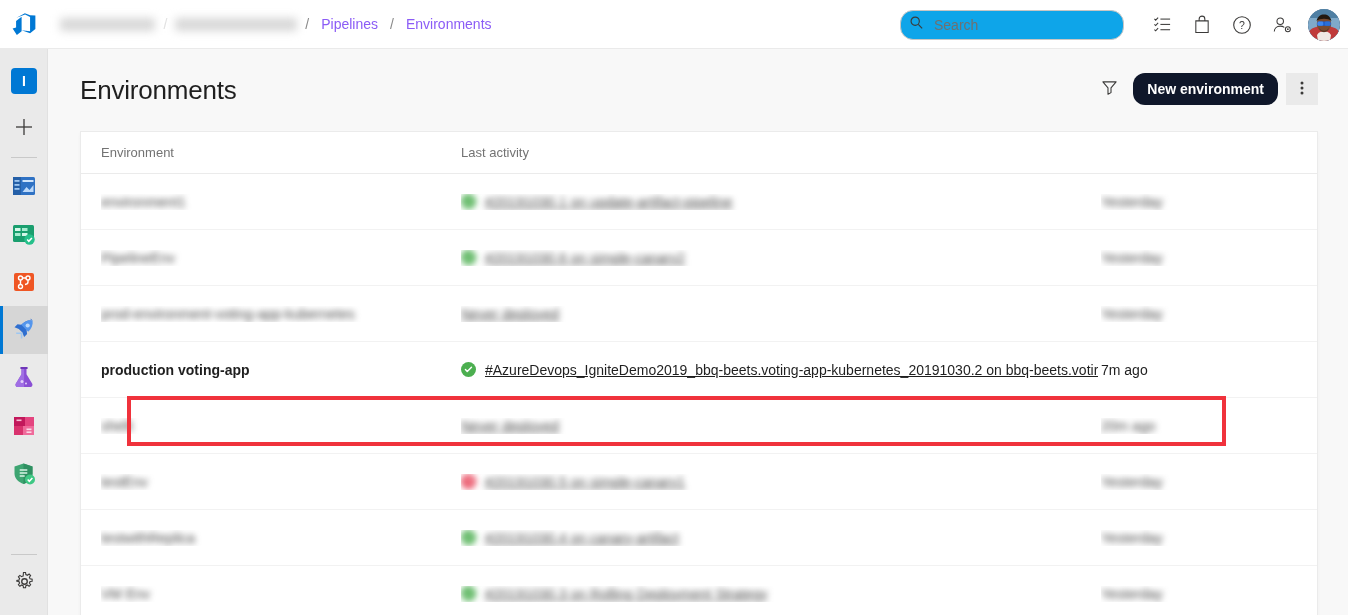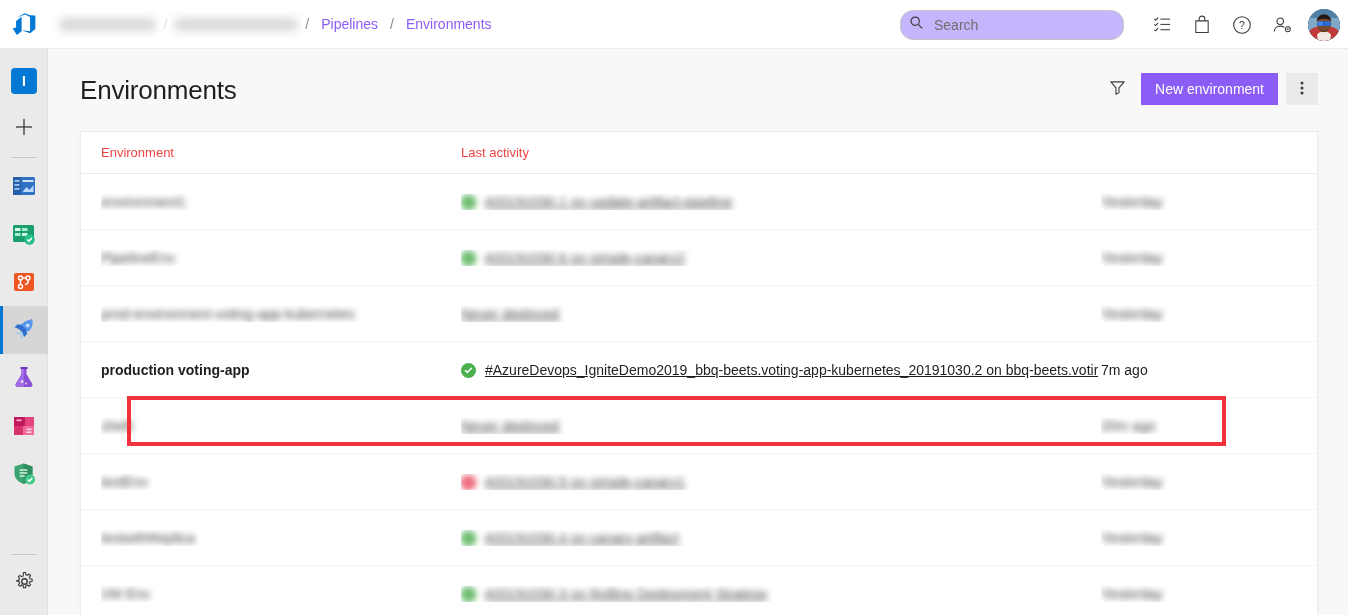--- a/index.html
+++ b/index.html
@@ -54,7 +54,7 @@
     border-radius: 13px;
     display: flex; align-items: center;
     padding: 0 8px;
-    background: #c4b5fd;
+    background: #0ea5e9;
     margin-right: 18px;
   }
   .searchbox input {

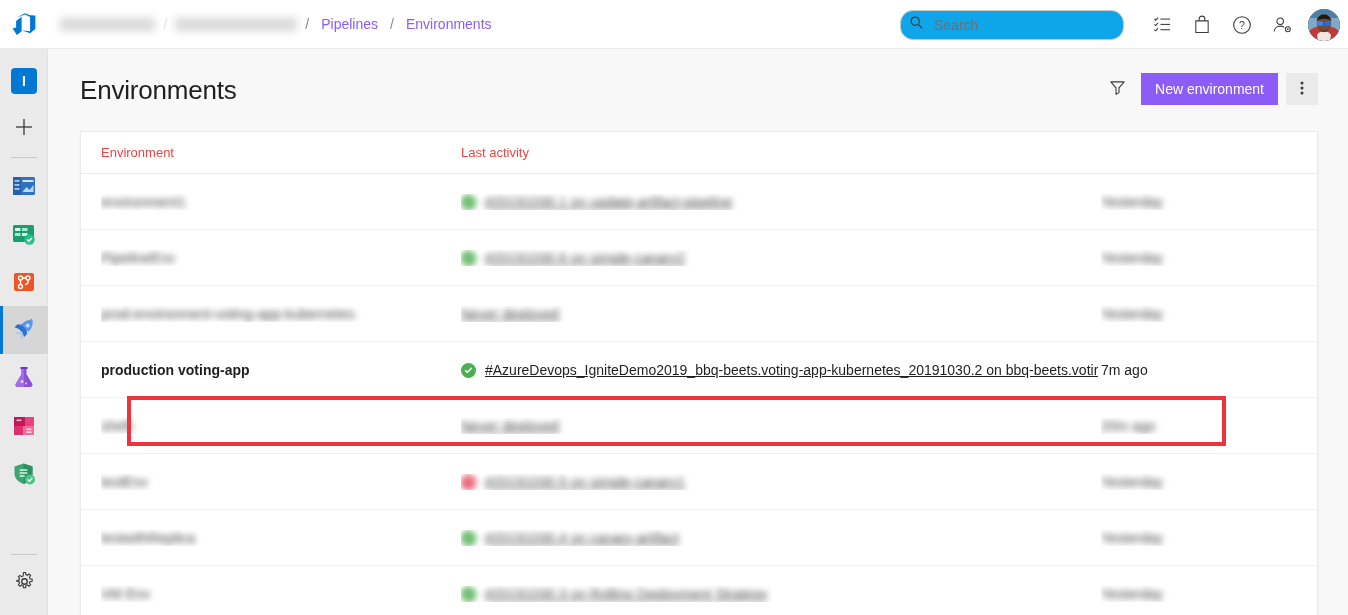--- a/index.html
+++ b/index.html
@@ -133,9 +133,9 @@
   }
   .primary-btn {
     height: 32px; padding: 0 14px;
-    background: #8b5cf6; color: #ffffff;
-    border: none; border-radius: 0;
-    font-size: 14px; font-weight: 400;
+    background: #0f172a; color: #ffffff;
+    border: none; border-radius: 12px;
+    font-size: 14px; font-weight: 700;
     font-family: "Liberation Sans", sans-serif;
     cursor: pointer;
     display: flex; align-items: center;

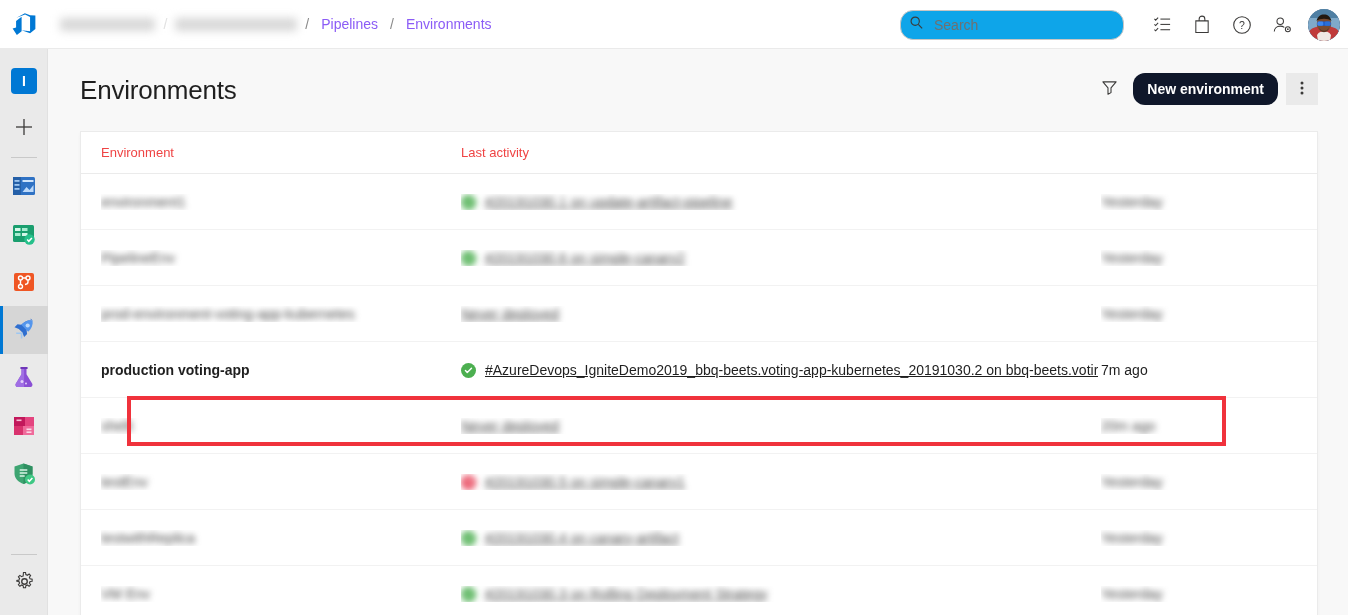--- a/index.html
+++ b/index.html
@@ -160,7 +160,7 @@
     display: flex; align-items: center;
     height: 42px;
     border-bottom: 1px solid #ebebeb;
-    font-size: 13px; color: #ef4444;
+    font-size: 13px; color: #737373;
     padding: 0 20px;
   }
   .col-env   { width: 360px; }

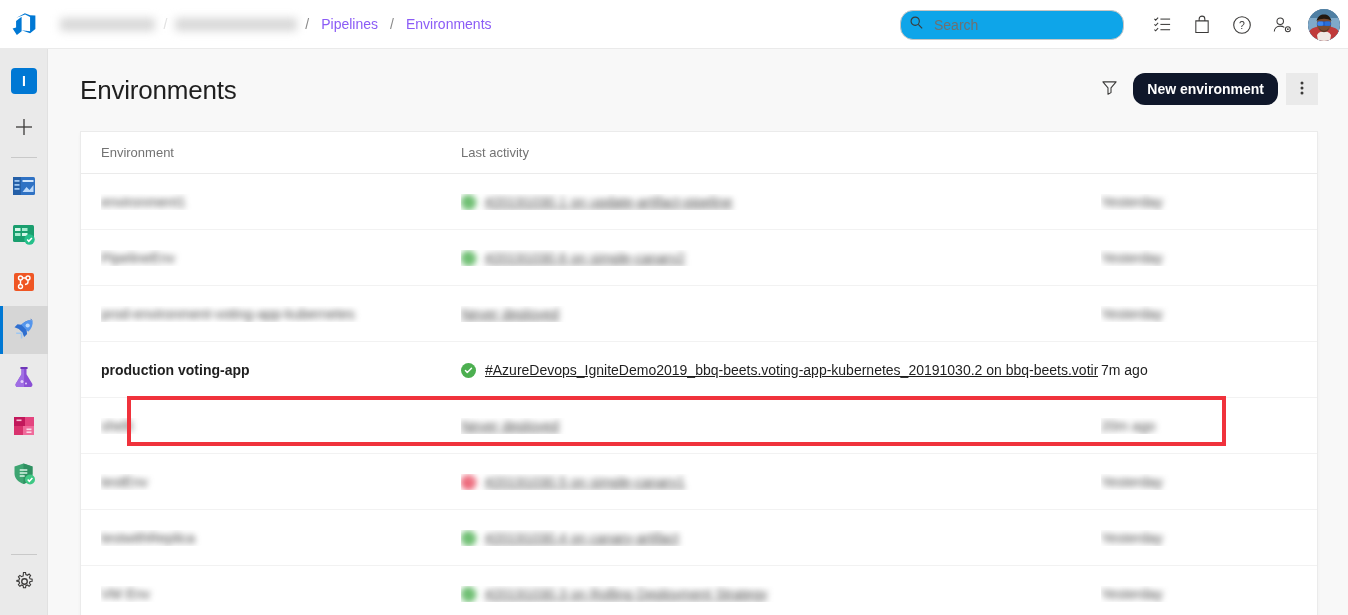--- a/index.html
+++ b/index.html
@@ -177,7 +177,7 @@
   .row.redacted .cell-text { filter: blur(3.4px); color: #4a4a4a; }
   .row.redacted .status-dot { filter: blur(3px); }
 
-  .cell { display: flex; align-items: flex-end; overflow: hidden; white-space: nowrap; }
+  .cell { display: flex; align-items: flex-start; overflow: hidden; white-space: nowrap; }
   .cell.env { width: 360px; }
   .cell.status { width: 640px; }
   .cell.activity { width: 180px; color: #1f1f1f; }

